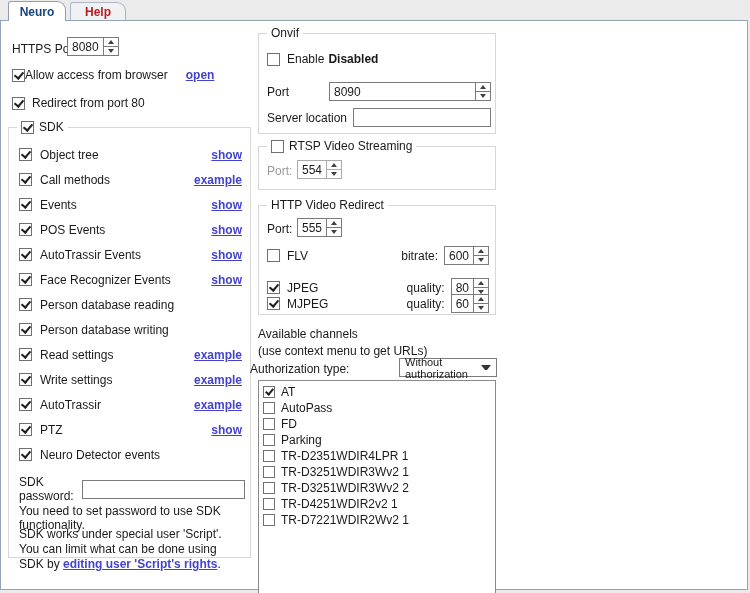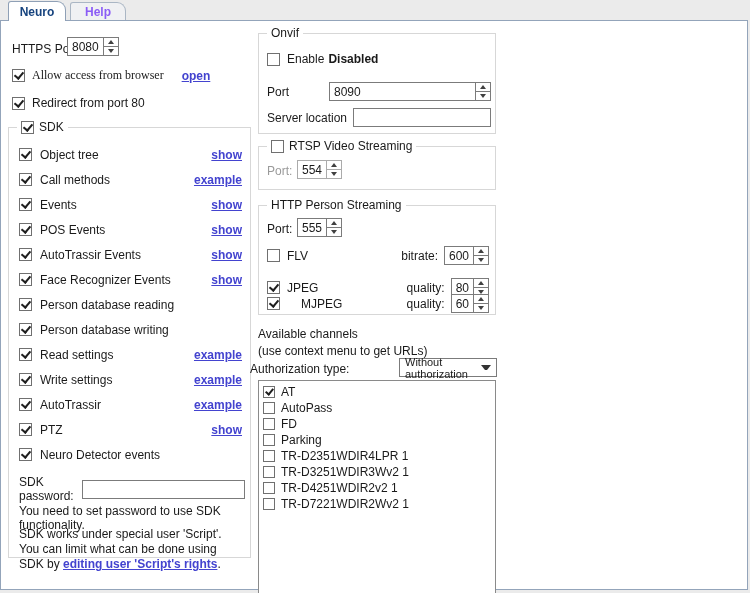--- a/index.html
+++ b/index.html
@@ -20,7 +20,7 @@
        color:#16437e;z-index:2;}
   .tab.inactive{left:70px;top:2px;width:56px;height:19px;background:#f0f1f3;
        border:1px solid #aab6c4;border-bottom:none;border-radius:3px 9px 0 0;
-       color:#8b5cf6;z-index:0;}
+       color:#b91c1c;z-index:0;}
   
   .cb{width:13px;height:13px;border:1px solid #707070;background:#fff;display:inline-block;
       position:relative;box-sizing:border-box;flex:none;cursor:pointer;}

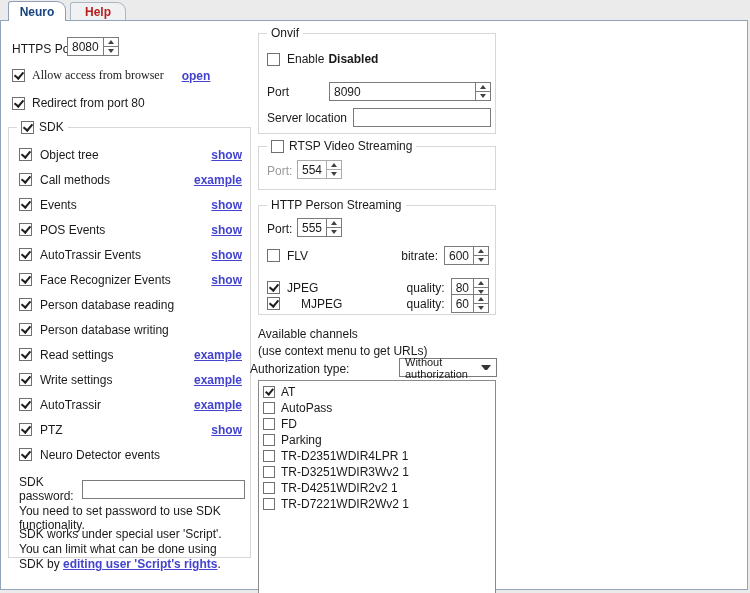--- a/index.html
+++ b/index.html
@@ -96,7 +96,7 @@
 
 <div class="abs hrow" style="left:12px;top:68px;z-index:2;">
   <span class="cb checked"></span>
-  <span style="margin-left:7px;font-family:Liberation Serif, serif;">Allow access from browser</span>
+  <span style="">Allow access from browser</span>
   <span class="link" style="margin-left:18px;">open</span>
 </div>
 

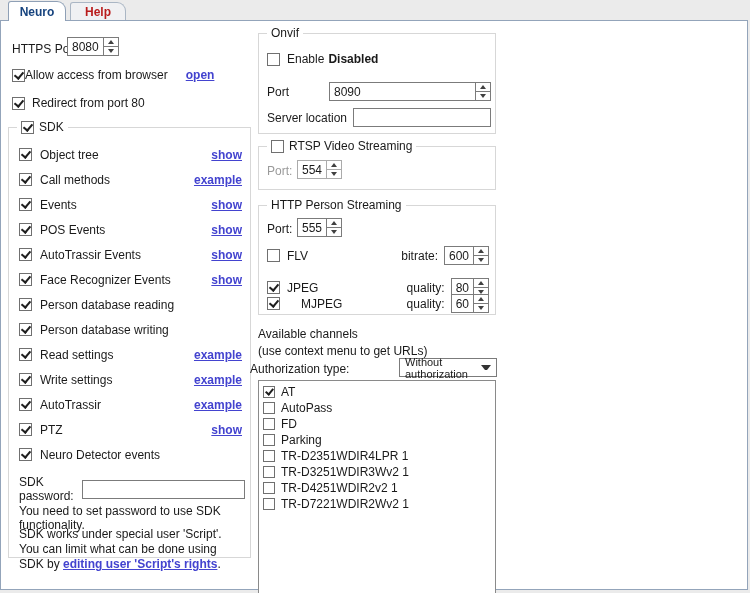--- a/index.html
+++ b/index.html
@@ -220,7 +220,7 @@
 
 <div class="group" style="left:258px;top:205px;width:238px;height:110px;z-index:2;">
   <div class="legend">
-    <span>HTTP Person Streaming</span>
+    <span>HTTP Video Redirect</span>
   </div>
   <div class="grow" style="left:8px;top:16px;">Port:</div>
   <div class="spin" style="position:absolute;left:38px;top:12px;">

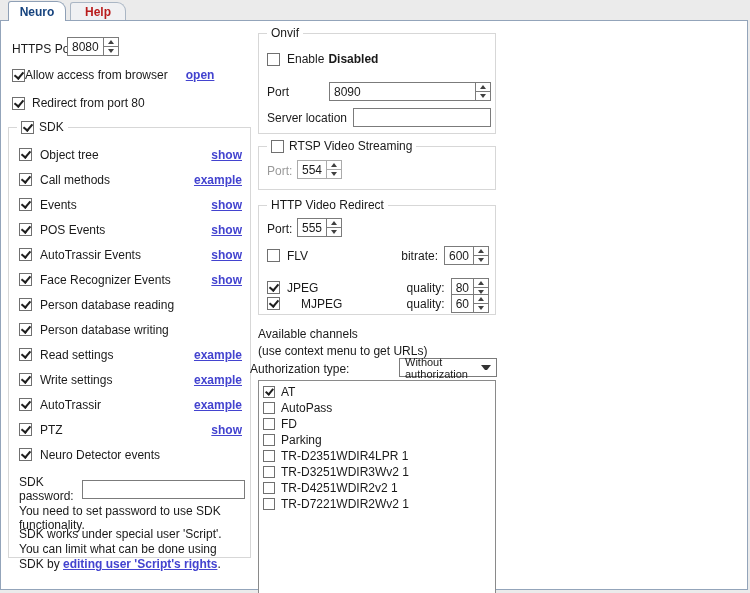--- a/index.html
+++ b/index.html
@@ -259,7 +259,7 @@
 
   <div class="grow" style="left:8px;top:88px;right:6px;">
     <span class="cb checked"></span>
-    <span style="margin-left:21px;">MJPEG</span>
+    <span style="margin-left:7px;">MJPEG</span>
     <span style="margin-left:auto;margin-right:6px;">quality:</span>
     <span class="spin">
       <span class="val">60</span>

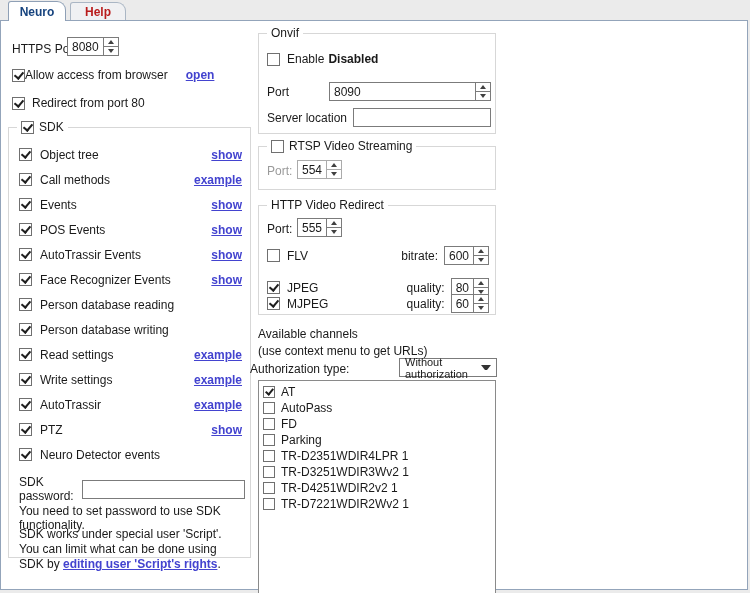--- a/index.html
+++ b/index.html
@@ -306,6 +306,10 @@
   </div>
   <div class="list-item">
     <span class="cb small"></span>
+    <span class="lbl">TR-D3251WDIR3Wv2 2</span>
+  </div>
+  <div class="list-item">
+    <span class="cb small"></span>
     <span class="lbl">TR-D4251WDIR2v2 1</span>
   </div>
   <div class="list-item">

